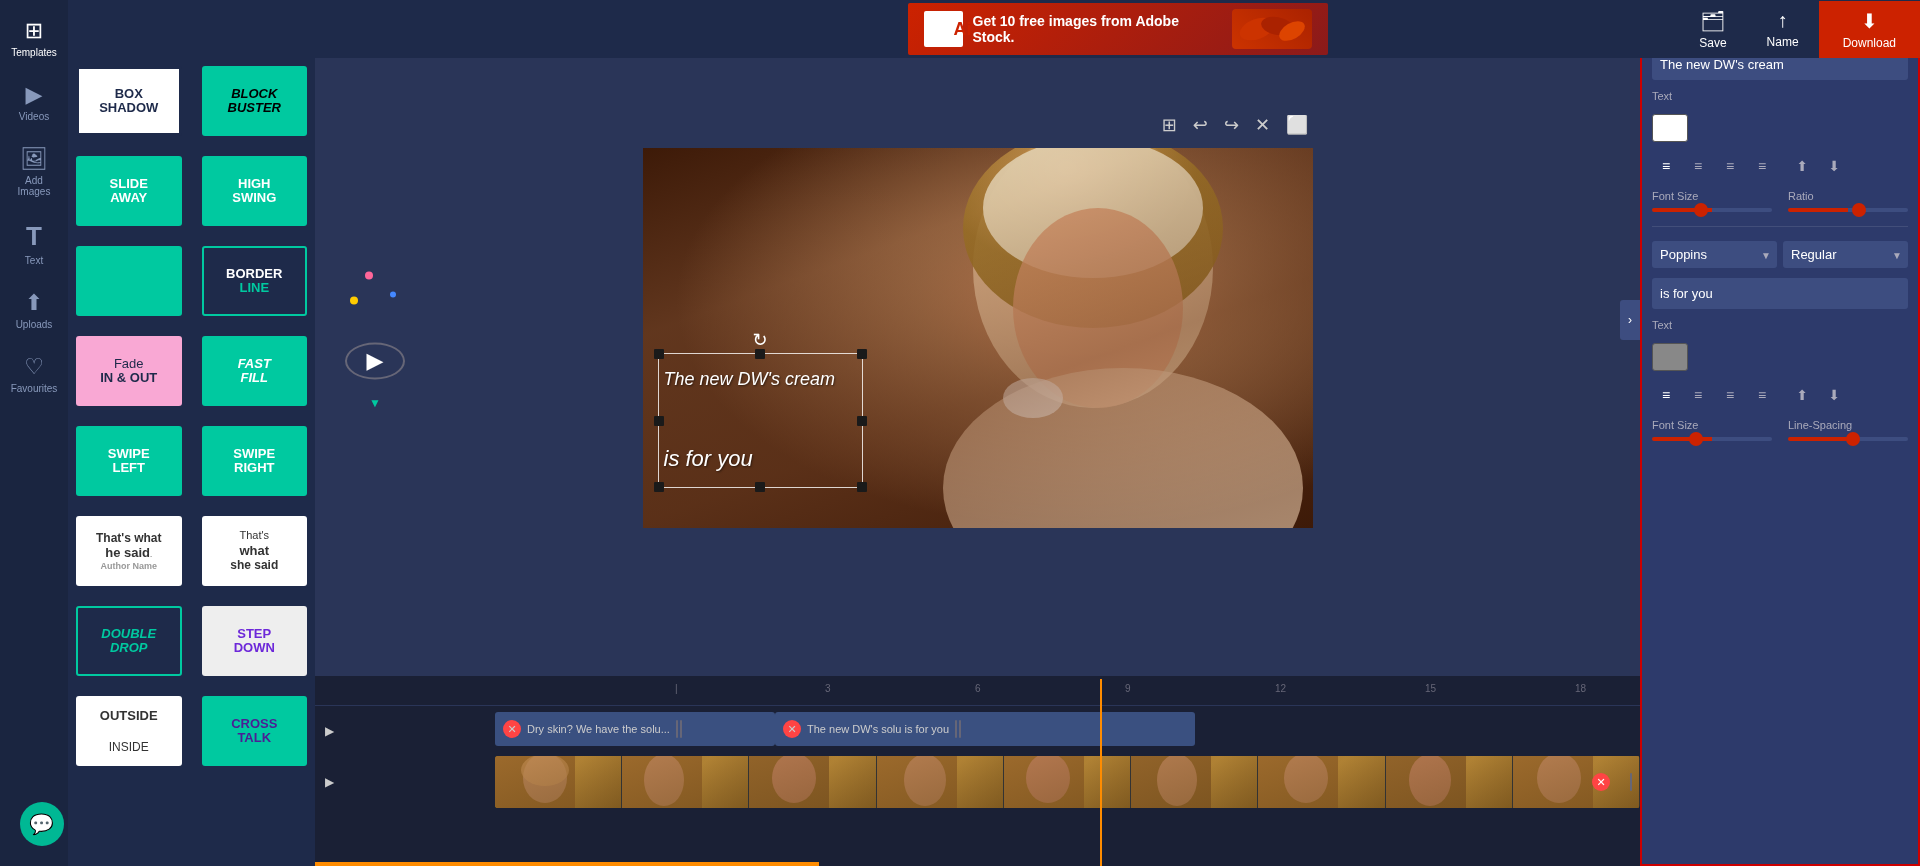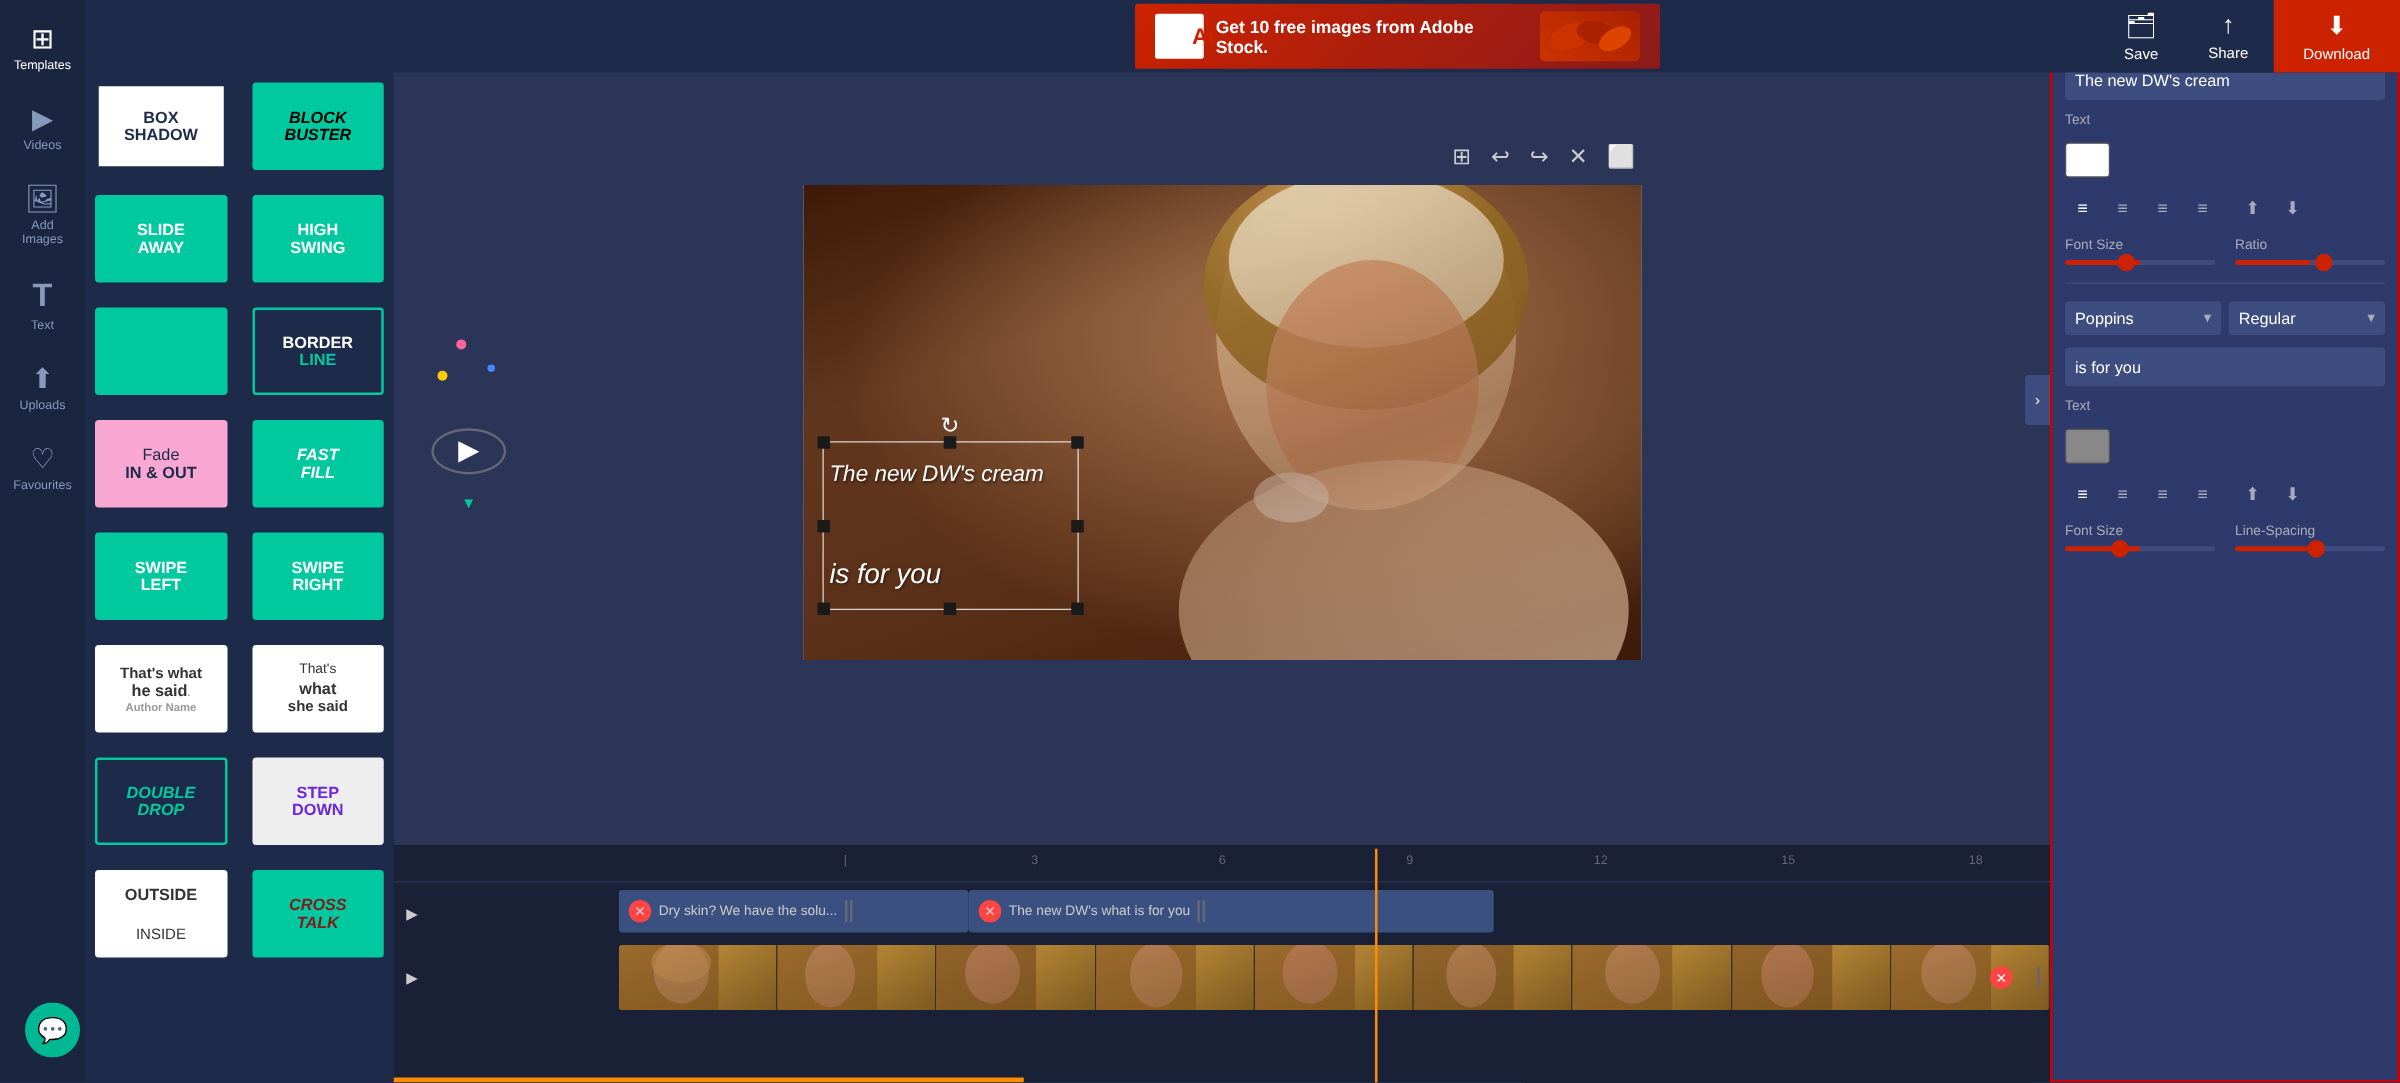--- a/index.html
+++ b/index.html
@@ -739,7 +739,7 @@
   </div>
   <div class="toolbar-btn">
     <span class="toolbar-icon">↑</span>
-    <span>Share</span>
+    <span>Name</span>
   </div>
   <div class="toolbar-btn" style="background: #cc2200; padding: 8px 24px;">
     <span class="toolbar-icon">⬇</span>

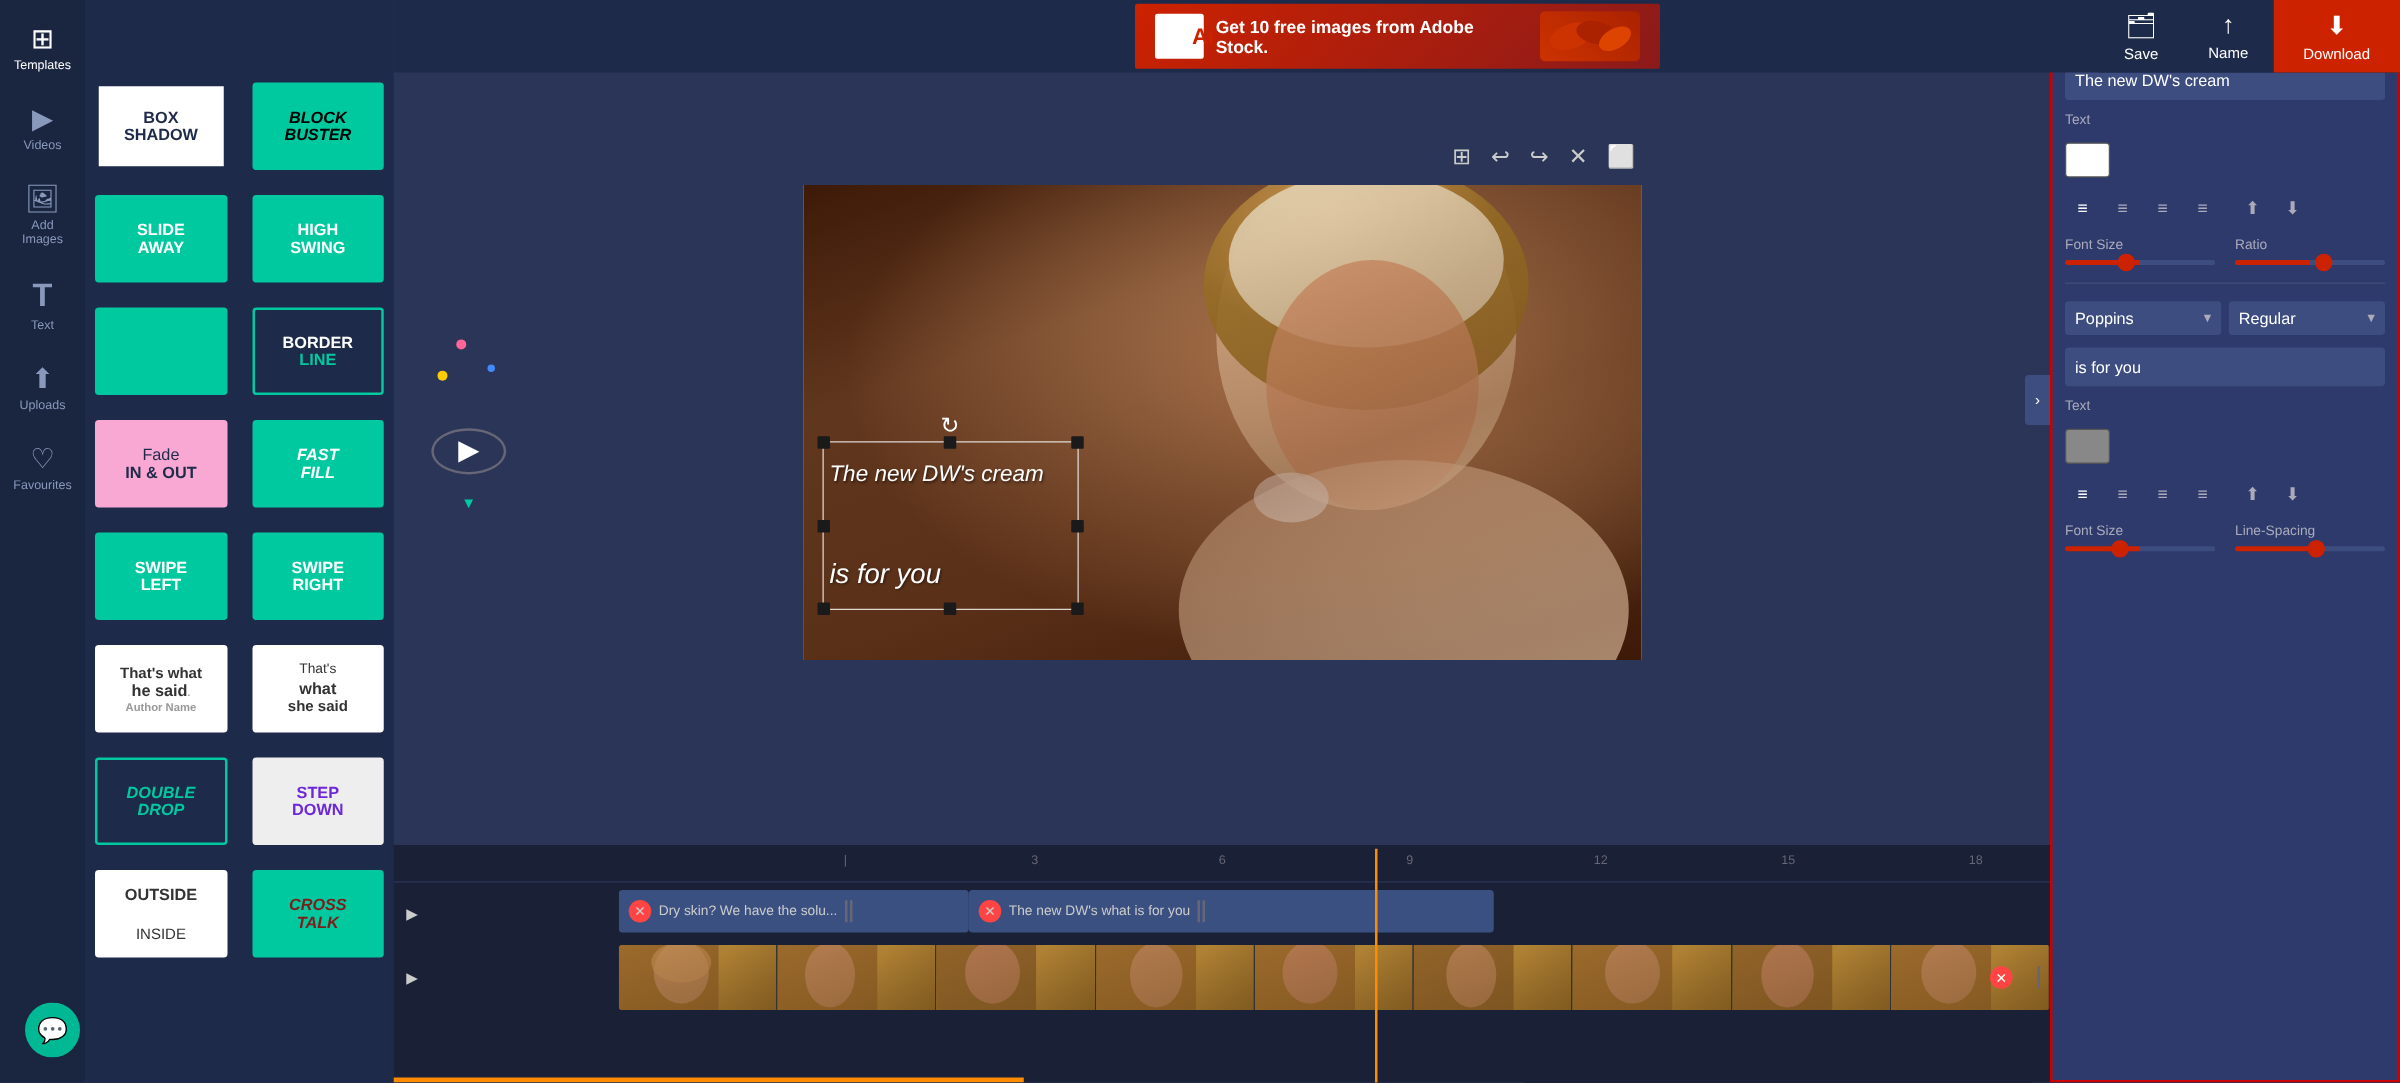--- a/index.html
+++ b/index.html
@@ -250,10 +250,9 @@
     }
     .tc-cross-talk {
       background: #00c9a0;
-      color: #7f1d1d;
+      color: #4c1d95;
       flex-direction: column;
       line-height: 1.1;
-      font-style: italic;
     }
 
     

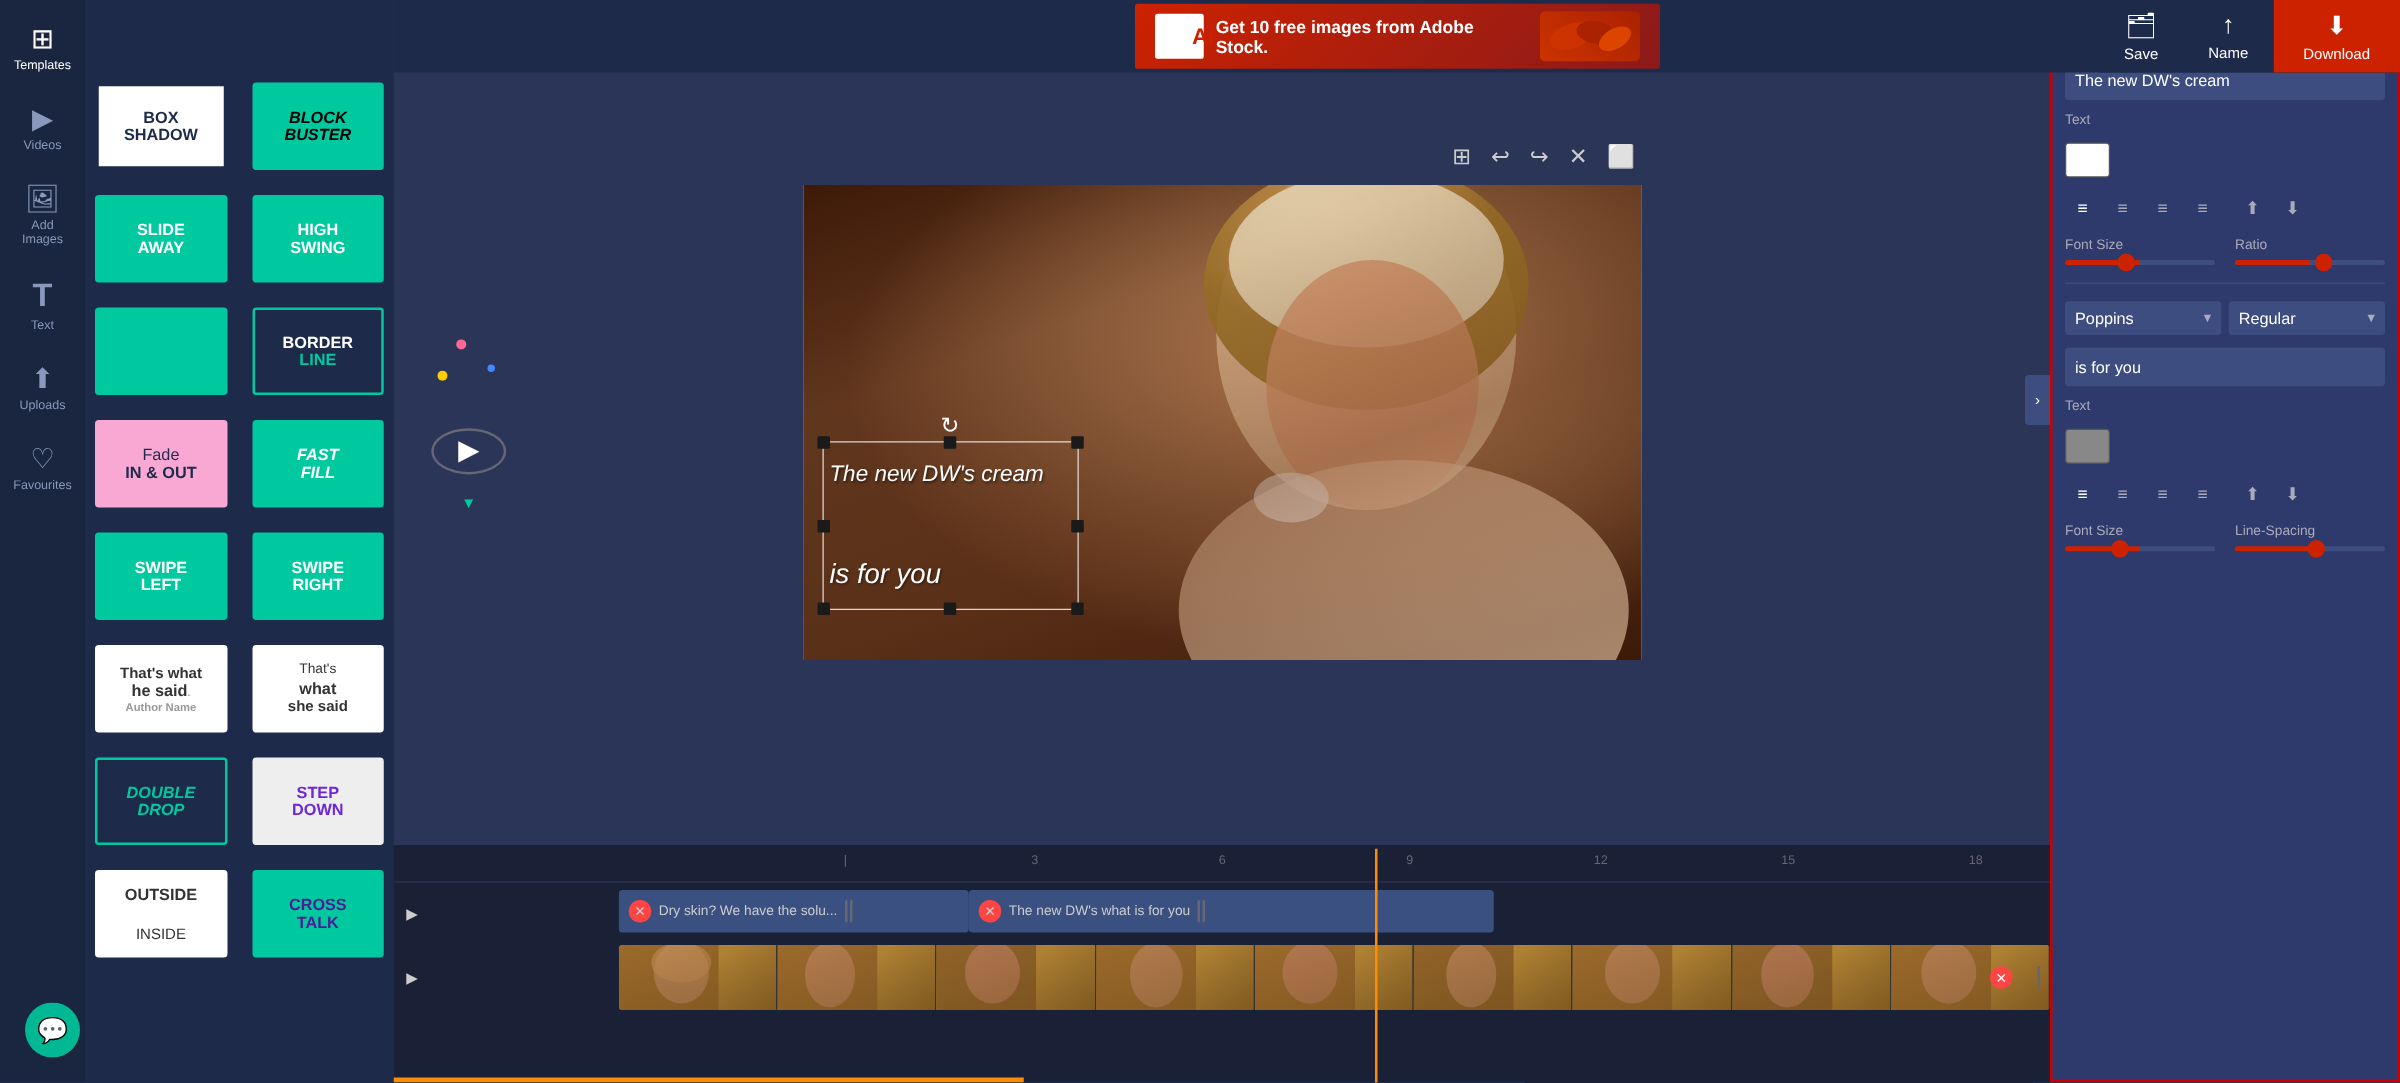--- a/index.html
+++ b/index.html
@@ -945,7 +945,7 @@
             </div>
             <div class="caption-segment-2">
               <div class="seg-close">✕</div>
-              <span>The new DW's what is for you</span>
+              <span>The new DW's solu is for you</span>
               <div class="seg-lines">
                 <div class="seg-line"></div>
                 <div class="seg-line"></div>

